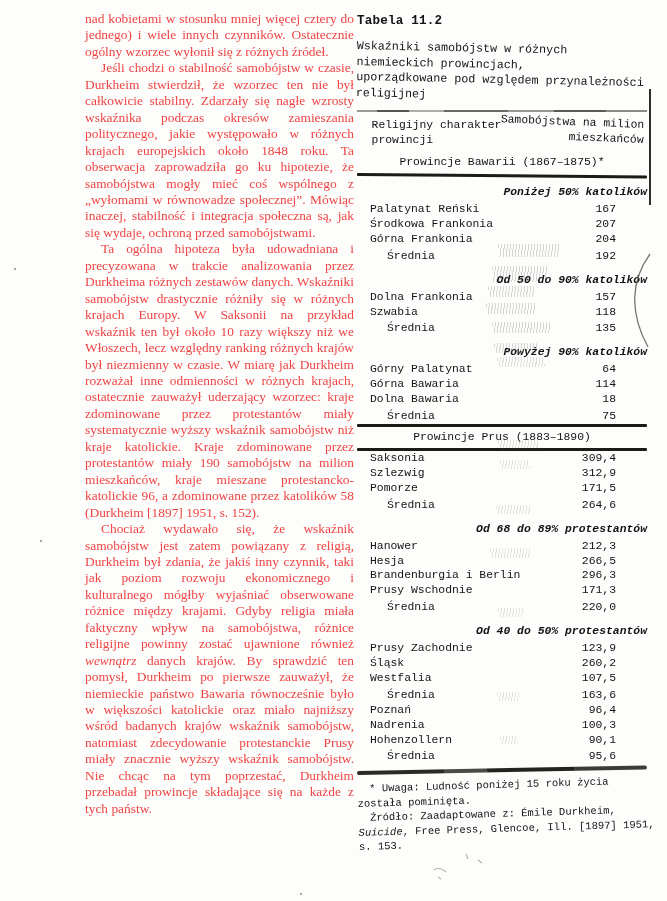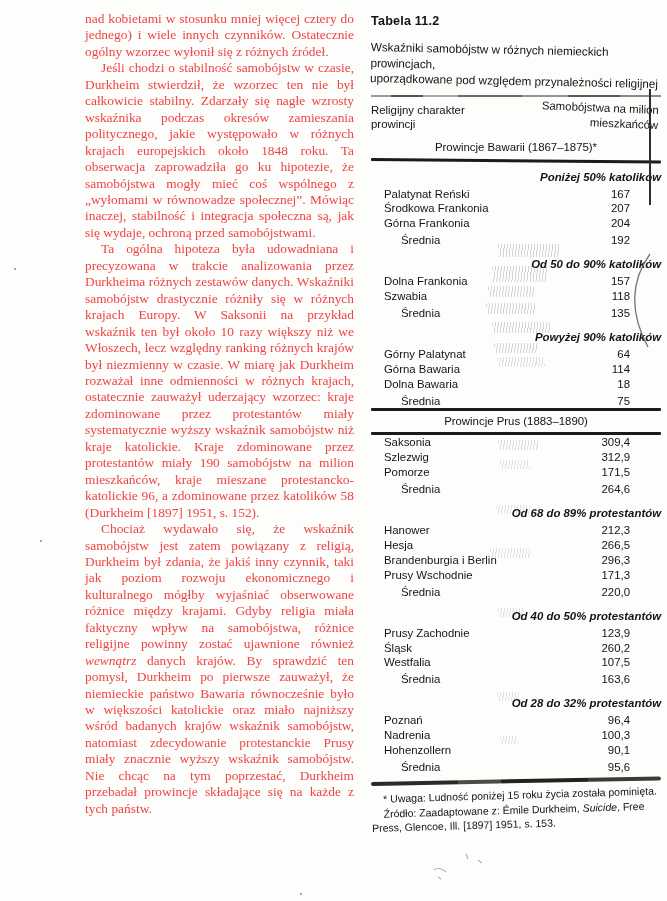--- a/index.html
+++ b/index.html
@@ -20,9 +20,8 @@
   
   .table-col{
     position:absolute;left:357px;top:14px;width:290px;
-    font-family:Liberation Sans, sans-serif;
+    font-family:Liberation Mono, monospace;
     color:#131313;
-    margin-left:14px;
   }
   .t-title{font-size:12.6px;font-weight:bold;margin:0 0 11px 0;letter-spacing:.2px;}
   .t-caption{

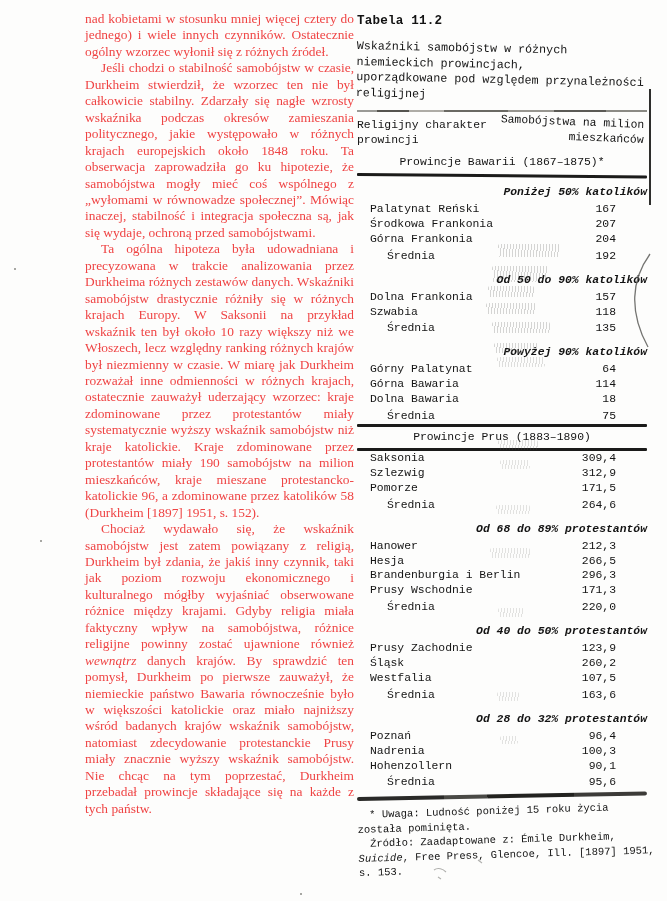--- a/index.html
+++ b/index.html
@@ -32,7 +32,7 @@
     height:2px;border:0;margin:0;
     background:linear-gradient(90deg,#9a9a96 0 7%,#55544f 7% 18%,#aeaca6 18% 30%,#6a6963 30% 52%,#97958f 52% 68%,#5b5a55 68% 86%,#8b8a84 86% 100%);
   }
-  .t-header{display:flex;justify-content:space-between;padding:6px 2px 5px 0;font-size:11.4px;line-height:14.5px;}
+  .t-header{display:flex;justify-content:flex-end;padding:6px 2px 5px 0;font-size:11.4px;line-height:14.5px;}
   .t-header .hleft{max-width:140px;}
   .t-header .hright{text-align:right;transform:rotate(2.3deg);transform-origin:right top;}
   .band-label{text-align:center;font-size:11.4px;padding:4px 0 5px 0;}

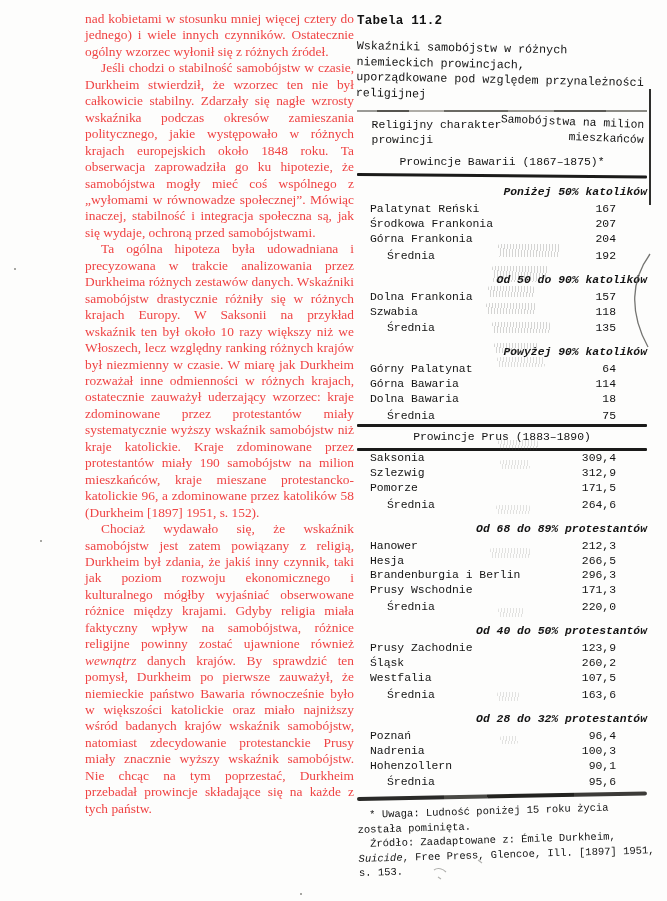--- a/index.html
+++ b/index.html
@@ -197,7 +197,6 @@
         <span class="rname">Średnia</span>
         <span class="rval">163,6</span>
       </div>
-      <div class="group-label">Od 28 do 32% protestantów</div>
       <div class="trow">
         <span class="rname">Poznań</span>
         <span class="rval">96,4</span>

